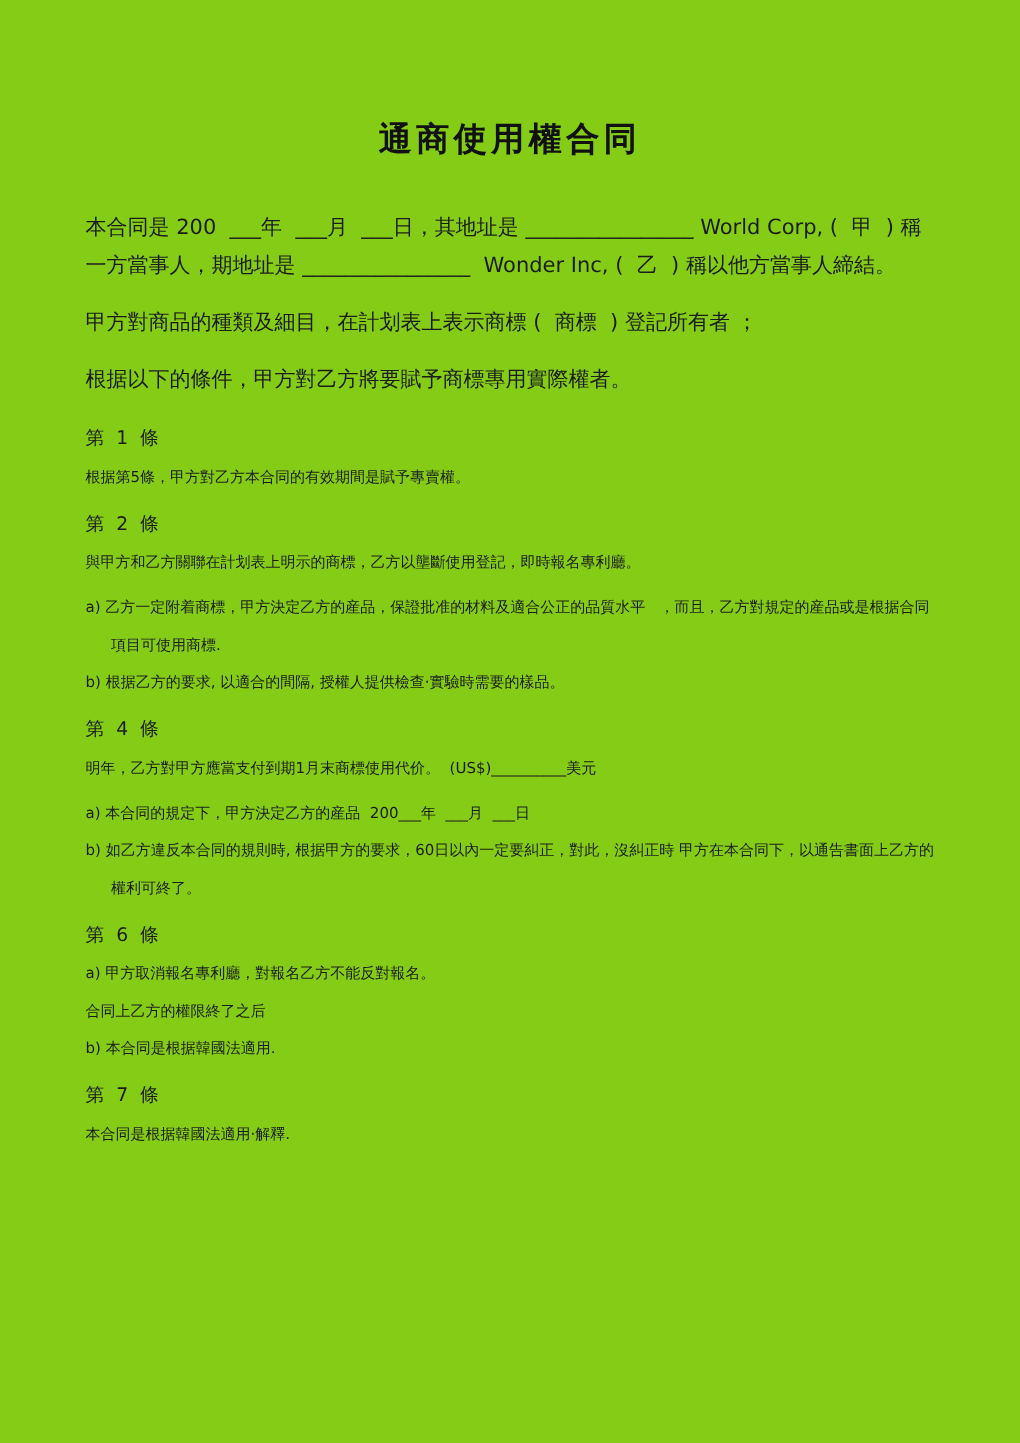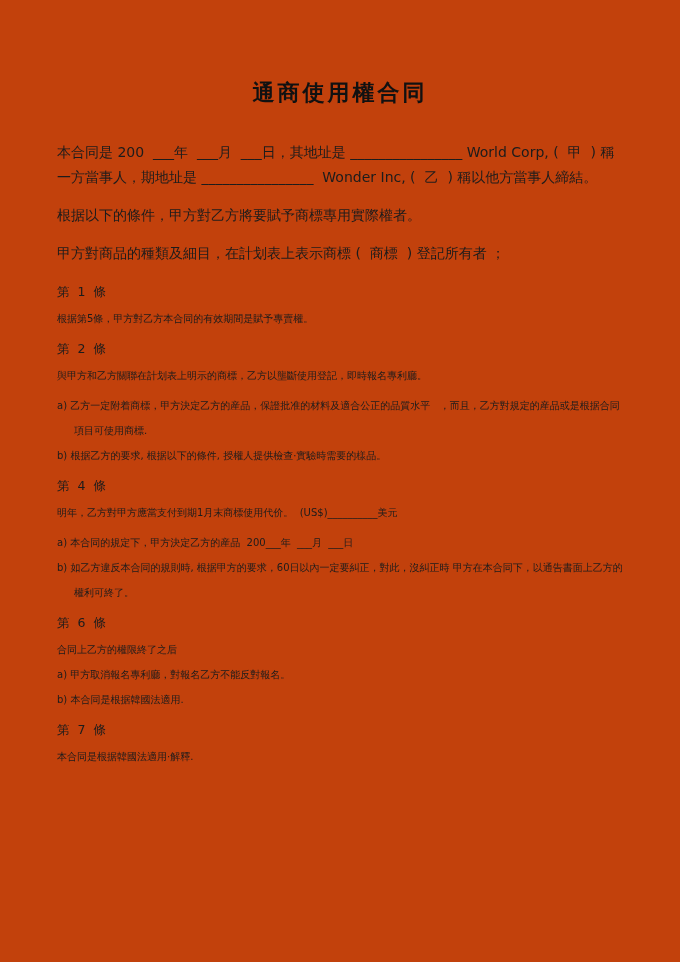--- a/index.html
+++ b/index.html
@@ -12,7 +12,7 @@
     position: relative;
     width: 680px;
     height: 962px;
-    background: #c2410c;
+    background: #84cc16;
     color: #1c1c1c;
     box-sizing: border-box;
     padding: 78px 57px 20px 57px;

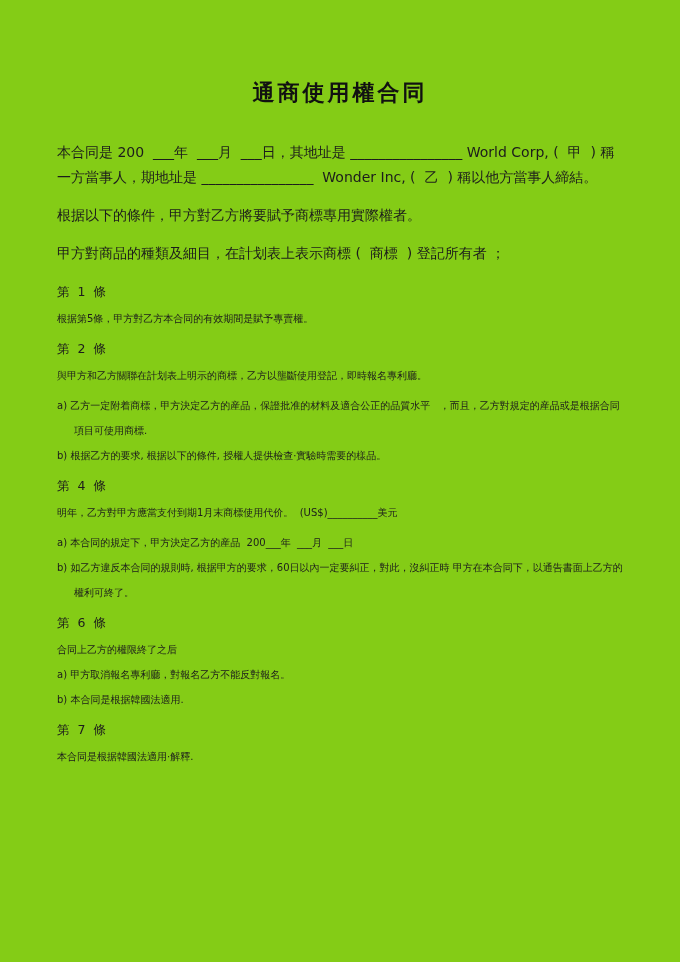--- a/index.html
+++ b/index.html
@@ -63,9 +63,9 @@
 
   <p class="para">本合同是 200  ___年  ___月  ___日，其地址是 ________________ World Corp, (  甲  ) 稱一方當事人，期地址是 ________________  Wonder Inc, (  乙  ) 稱以他方當事人締結。</p>
 
+  <p class="para">甲方對商品的種類及細目，在計划表上表示商標 (  商標  ) 登記所有者 ；</p>
+
   <p class="para">根据以下的條件，甲方對乙方將要賦予商標專用實際權者。</p>
-
-  <p class="para">甲方對商品的種類及細目，在計划表上表示商標 (  商標  ) 登記所有者 ；</p>
 
 
   <section class="article">

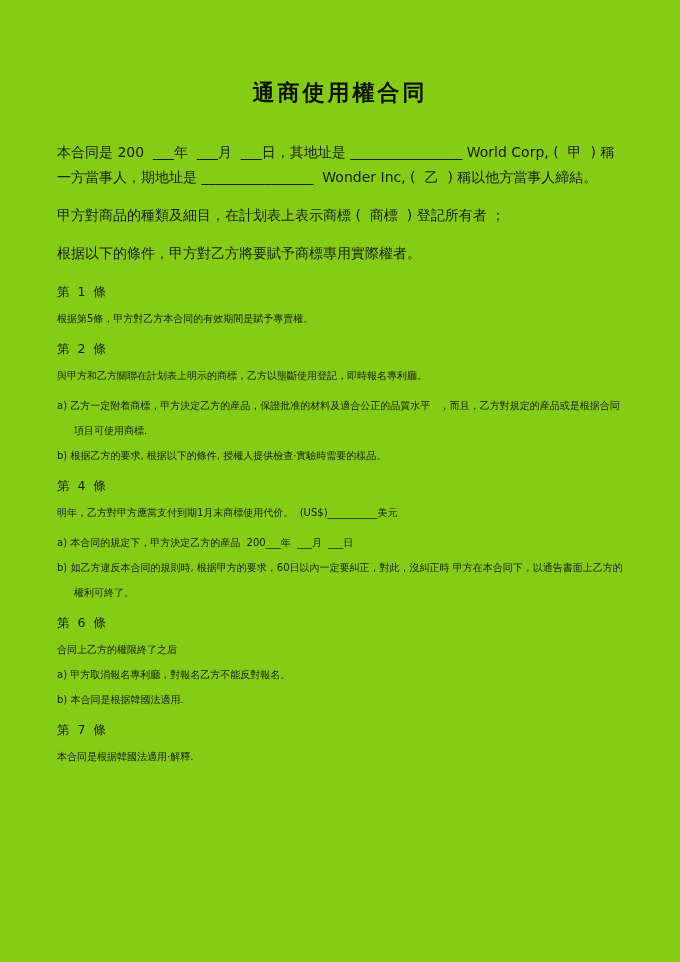--- a/index.html
+++ b/index.html
@@ -80,7 +80,7 @@
 
   <section class="article">
     <p class="article-line hang">a) 乙方一定附着商標，甲方決定乙方的産品，保證批准的材料及適合公正的品質水平   ，而且，乙方對規定的産品或是根据合同項目可使用商標.</p>
-    <p class="article-line hang">b) 根据乙方的要求, 根据以下的條件, 授權人提供檢查·實驗時需要的樣品。</p>
+    <p class="article-line hang">b) 根据乙方的要求, 以適合的間隔, 授權人提供檢查·實驗時需要的樣品。</p>
   </section>
 
   <section class="article">

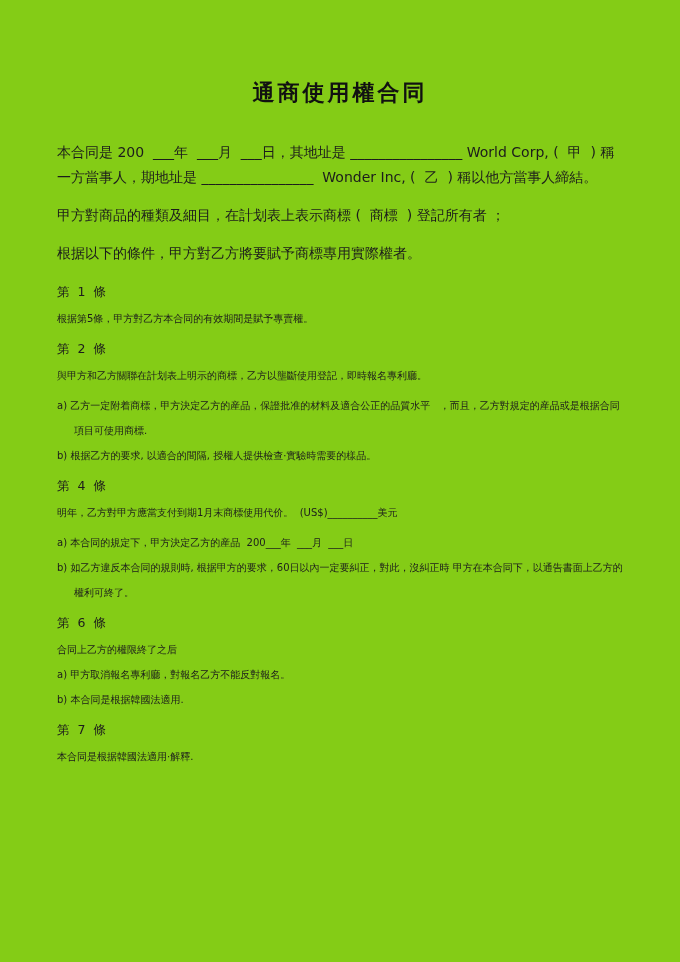--- a/index.html
+++ b/index.html
@@ -95,8 +95,8 @@
 
   <section class="article">
     <div class="article-heading">第 6 條</div>
+    <p class="article-line hang">a) 甲方取消報名專利廳，對報名乙方不能反對報名。</p>
     <p class="article-line">合同上乙方的權限終了之后</p>
-    <p class="article-line hang">a) 甲方取消報名專利廳，對報名乙方不能反對報名。</p>
     <p class="article-line hang">b) 本合同是根据韓國法適用.</p>
   </section>
 

